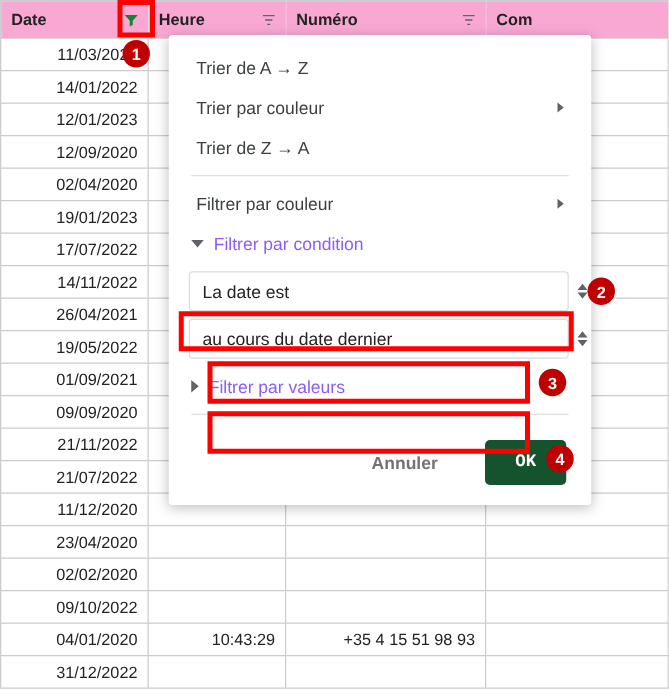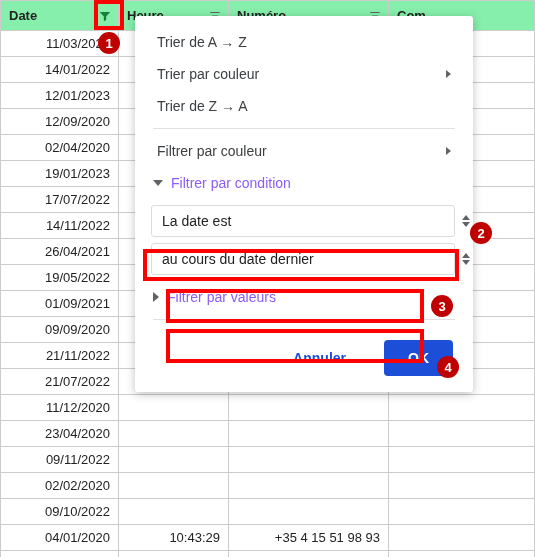--- a/index.html
+++ b/index.html
@@ -26,7 +26,7 @@
     white-space: nowrap;
   }
   th {
-    background: #86efac;
+    background: #f9a8d4;
     font-weight: bold;
     text-align: left;
     position: relative;

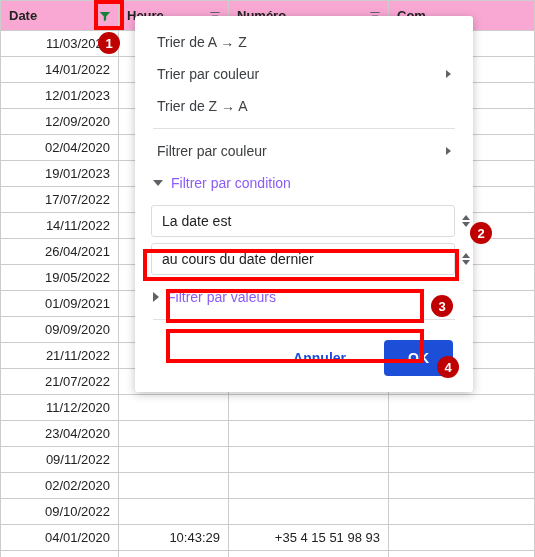--- a/index.html
+++ b/index.html
@@ -52,7 +52,7 @@
   .menu {
     position: absolute;
     left: 135px;
-    top: 16px;
+    top: 28px;
     width: 338px;
     background: #fff;
     box-shadow: 0 2px 10px rgba(0,0,0,0.25);

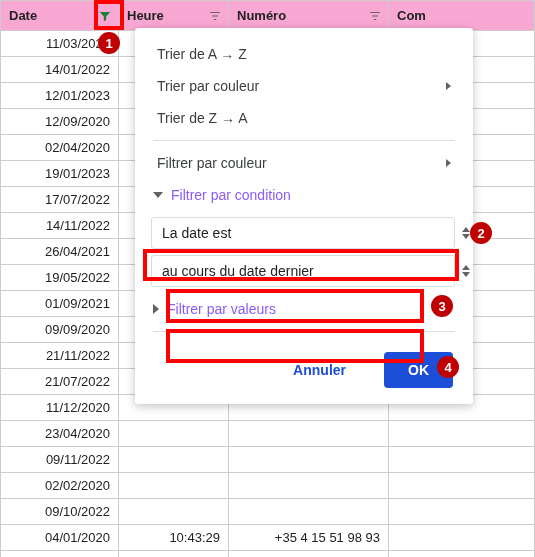--- a/index.html
+++ b/index.html
@@ -143,7 +143,7 @@
     cursor: pointer;
     border: none;
   }
-  .btn-cancel { background: #fff; color: #1d4ed8; }
+  .btn-cancel { background: #fff; color: #737373; }
   .btn-ok { background: #1d4ed8; color: #fff; }
   .callout {
     position: absolute;

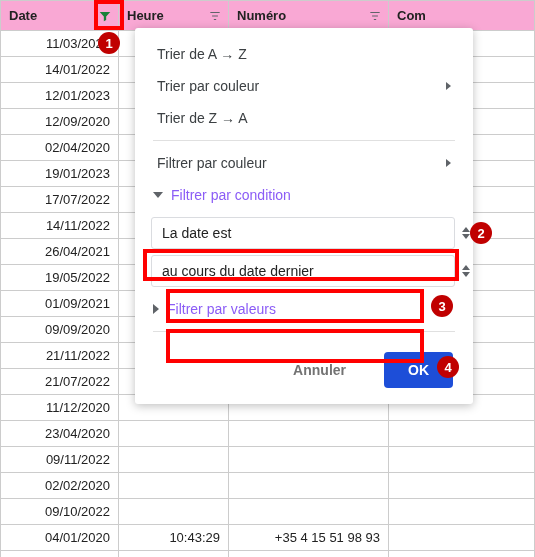--- a/index.html
+++ b/index.html
@@ -144,7 +144,7 @@
     border: none;
   }
   .btn-cancel { background: #fff; color: #737373; }
-  .btn-ok { background: #1d4ed8; color: #fff; }
+  .btn-ok { background: #14532d; color: #fff; font-family: Liberation Mono, monospace; }
   .callout {
     position: absolute;
     width: 22px;

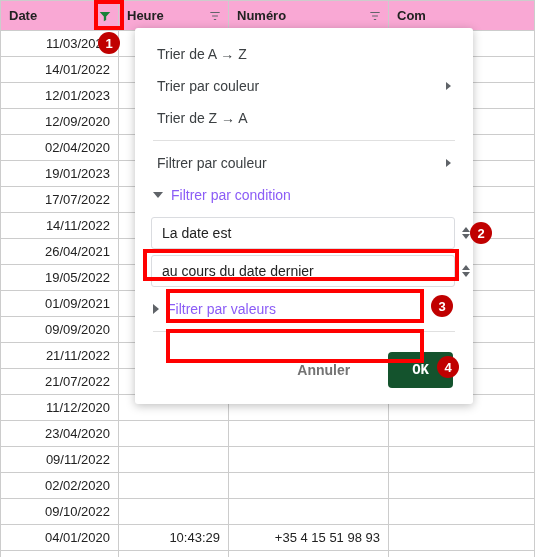--- a/index.html
+++ b/index.html
@@ -299,12 +299,6 @@
         <td></td>
       </tr>
       <tr>
-        <td>09/11/2022</td>
-        <td></td>
-        <td></td>
-        <td></td>
-      </tr>
-      <tr>
         <td>02/02/2020</td>
         <td></td>
         <td></td>

